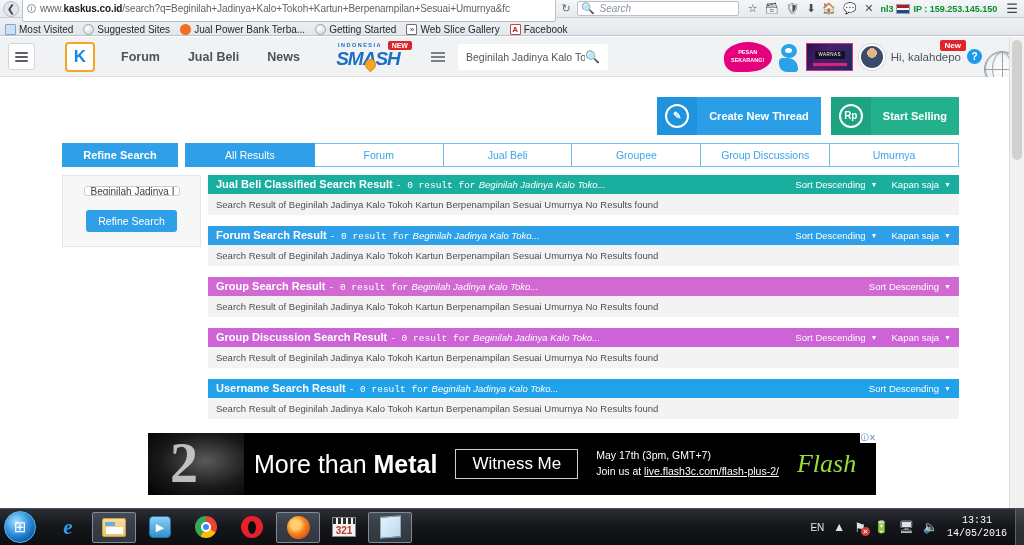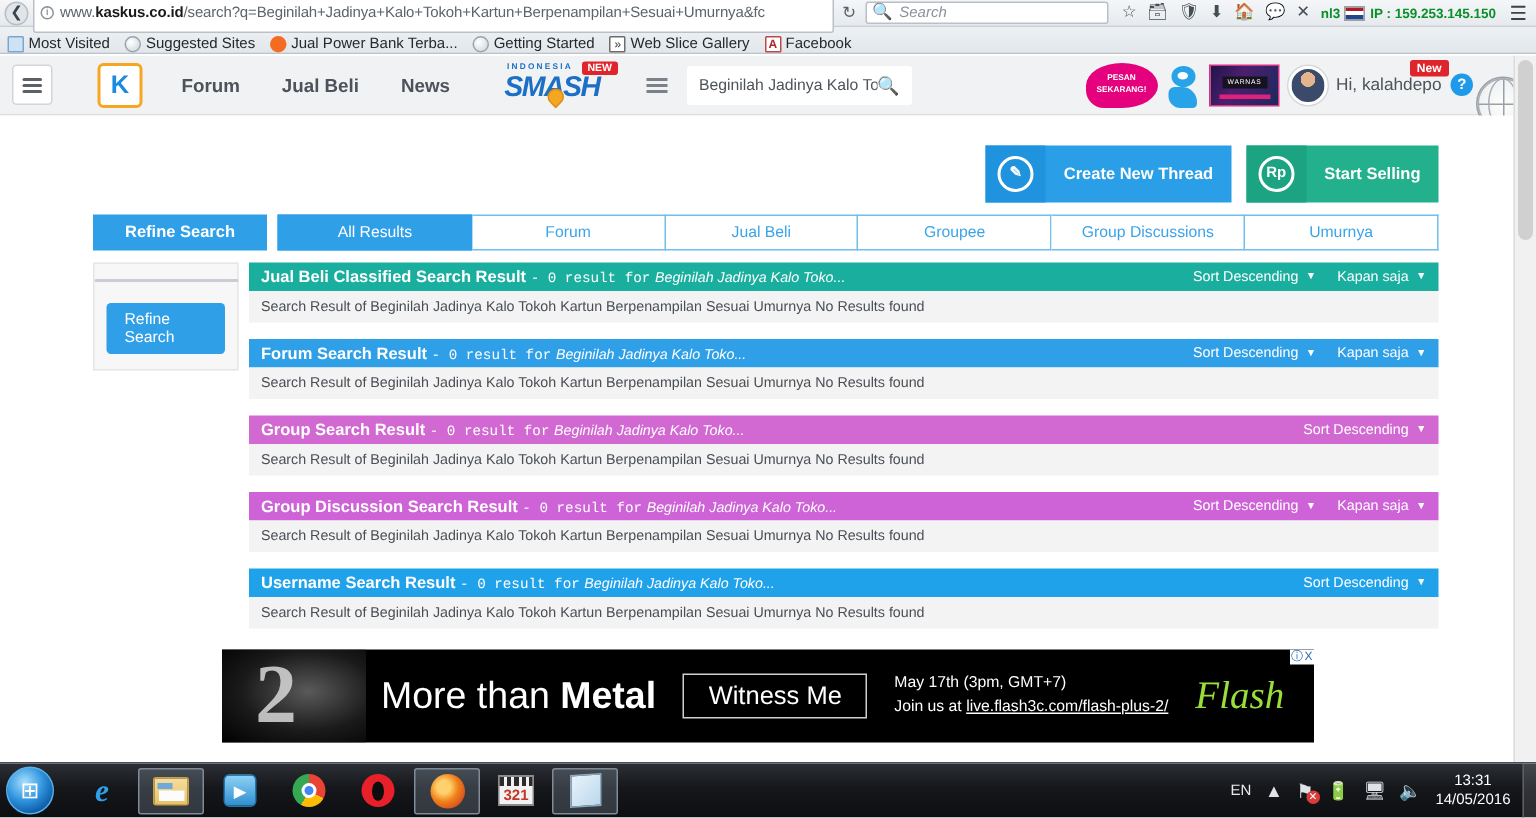--- a/index.html
+++ b/index.html
@@ -228,7 +228,7 @@
 
   .content-row { display: flex; padding: 8px 65px 0 62px; gap: 7px; }
   .sidebar {
-    width: 97px; flex: none; background: #f7f7f7; border: 1px solid #e6e6e6;
+    width: 139px; flex: none; background: #f7f7f7; border: 1px solid #e6e6e6;
     padding: 10px 8px 14px; display: flex; flex-direction: column;
     align-items: center; gap: 14px; height: 72px;
   }

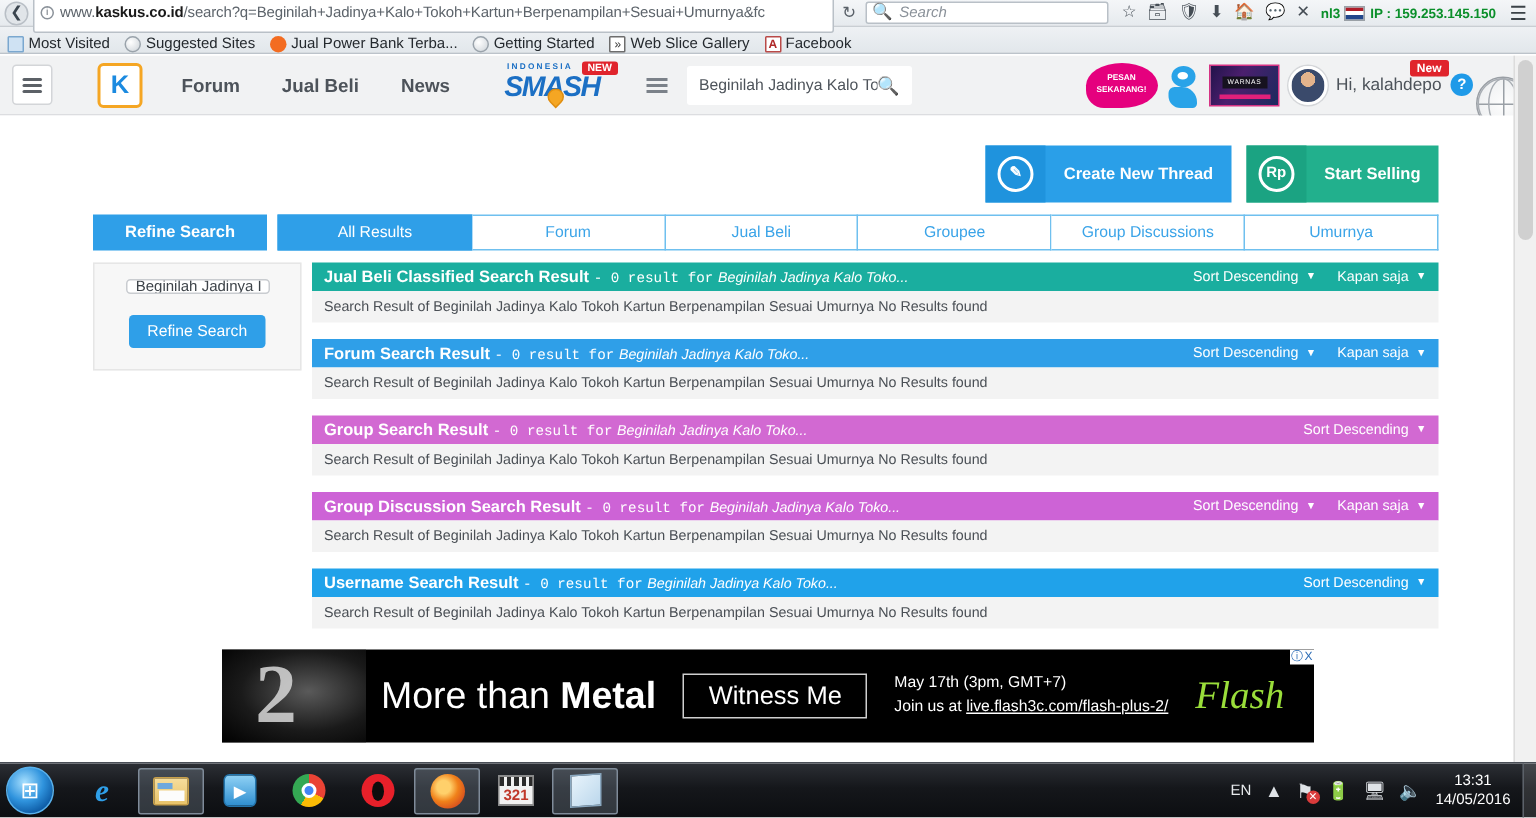--- a/index.html
+++ b/index.html
@@ -364,7 +364,7 @@
     font-size: 7px; width: 9px; height: 9px; border-radius: 50%;
     display: flex; align-items: center; justify-content: center;
   }
-  .clock { color: #fff; font-size: 10px; text-align: center; line-height: 1.35; }
+  .clock { color: #fff; font-size: 10px; text-align: center; line-height: 1.35; font-family: Liberation Mono, monospace; }
   .show-desktop { width: 9px; height: 37px; background: rgba(255,255,255,.12); border-left: 1px solid #5b6169; }
 </style>
 </head>

